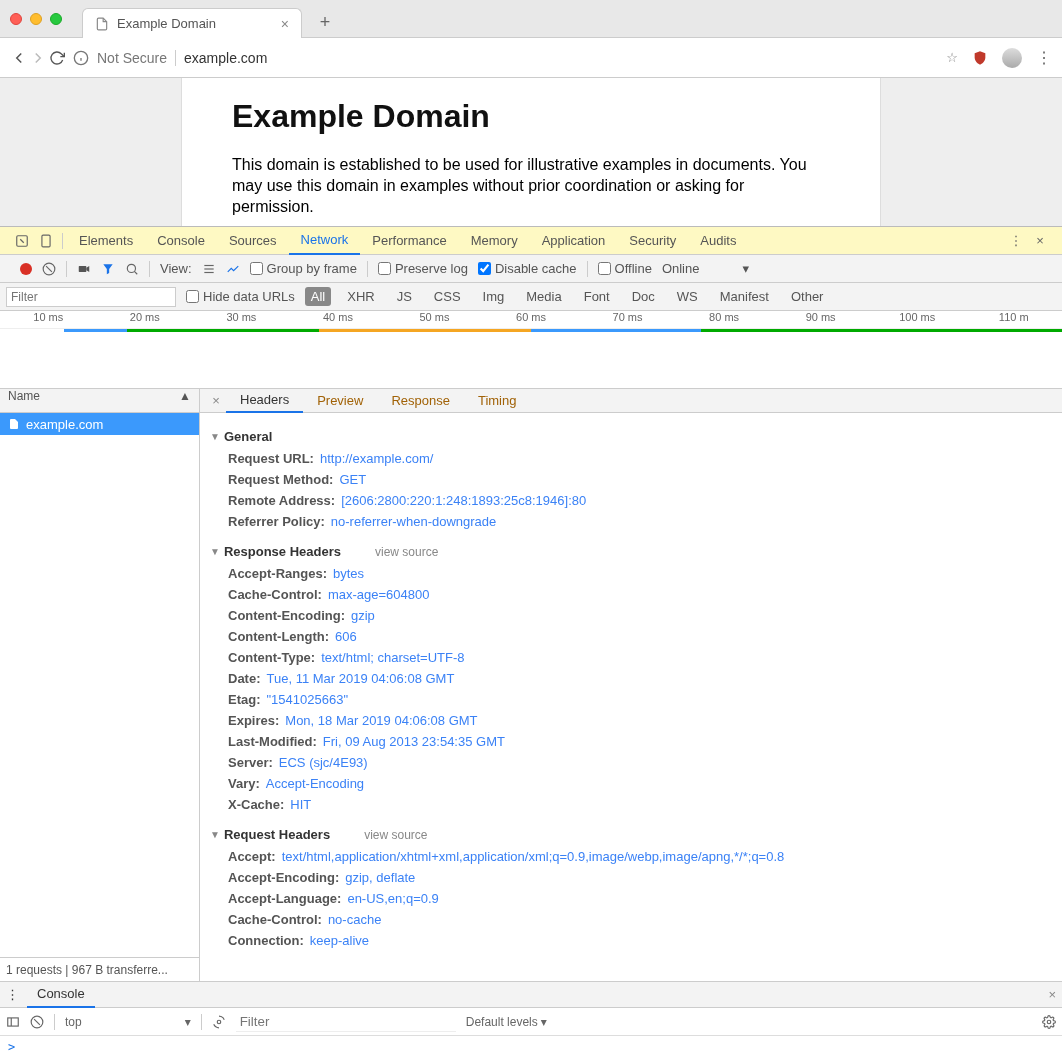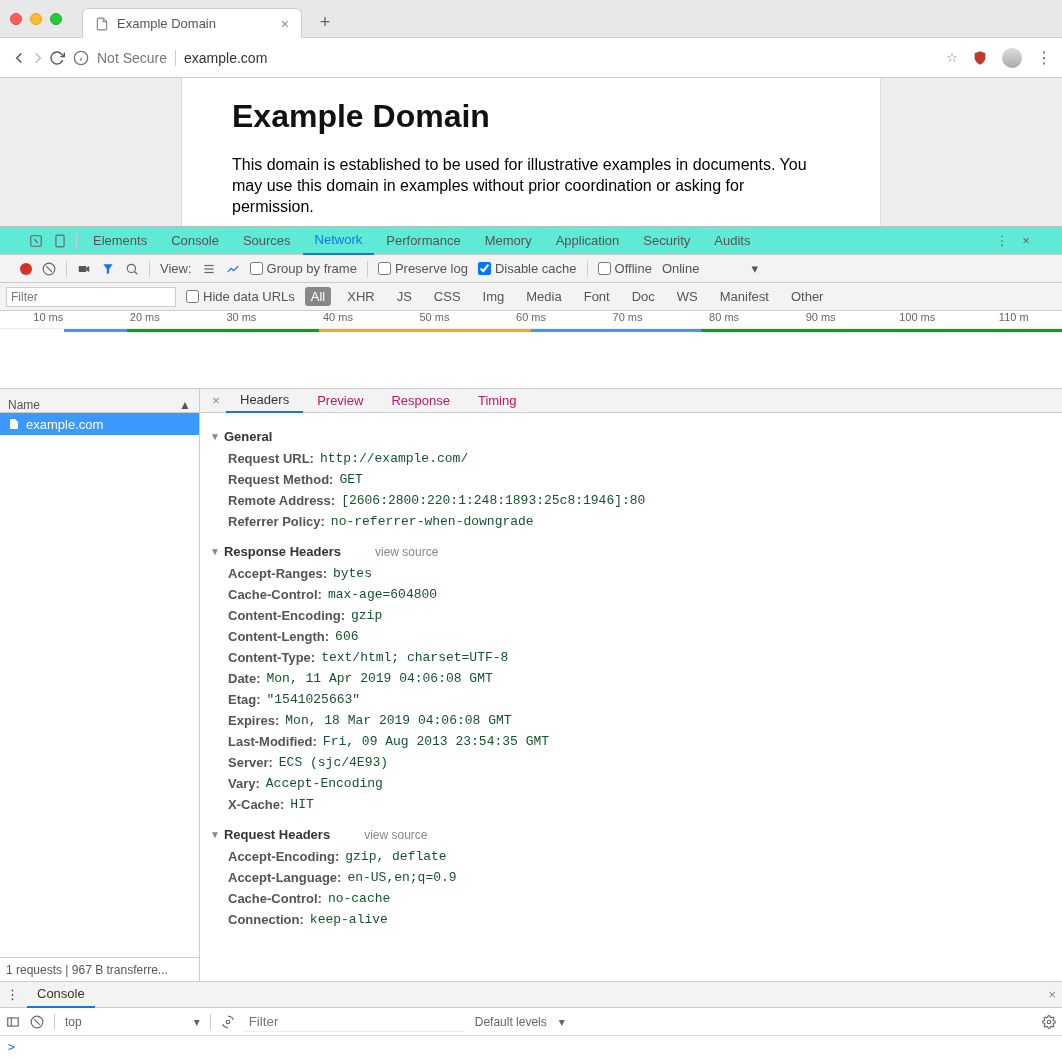--- a/index.html
+++ b/index.html
@@ -41,7 +41,7 @@
 
 
 .devtools { display: flex; flex-direction: column; height: calc(1058px - 38px - 40px - 148px); border-top: 1px solid #bbb; }
-.dt-tabs { height: 28px; background: #5eead4; border-bottom: 1px solid #ccc; display: flex; align-items: center; padding: 0 24px; gap: 0; }
+.dt-tabs { height: 28px; background: #fef9c3; border-bottom: 1px solid #ccc; display: flex; align-items: center; padding: 0 10px; gap: 0; }
 .dt-tabs .icon-btn { width: 24px; height: 24px; display: flex; align-items: center; justify-content: center; color: #666; }
 .dt-tabs .sep { width: 1px; height: 16px; background: #ccc; margin: 0 4px; }
 .dt-tab { padding: 0 12px; height: 28px; display: flex; align-items: center; color: #555; font-size: 13px; }

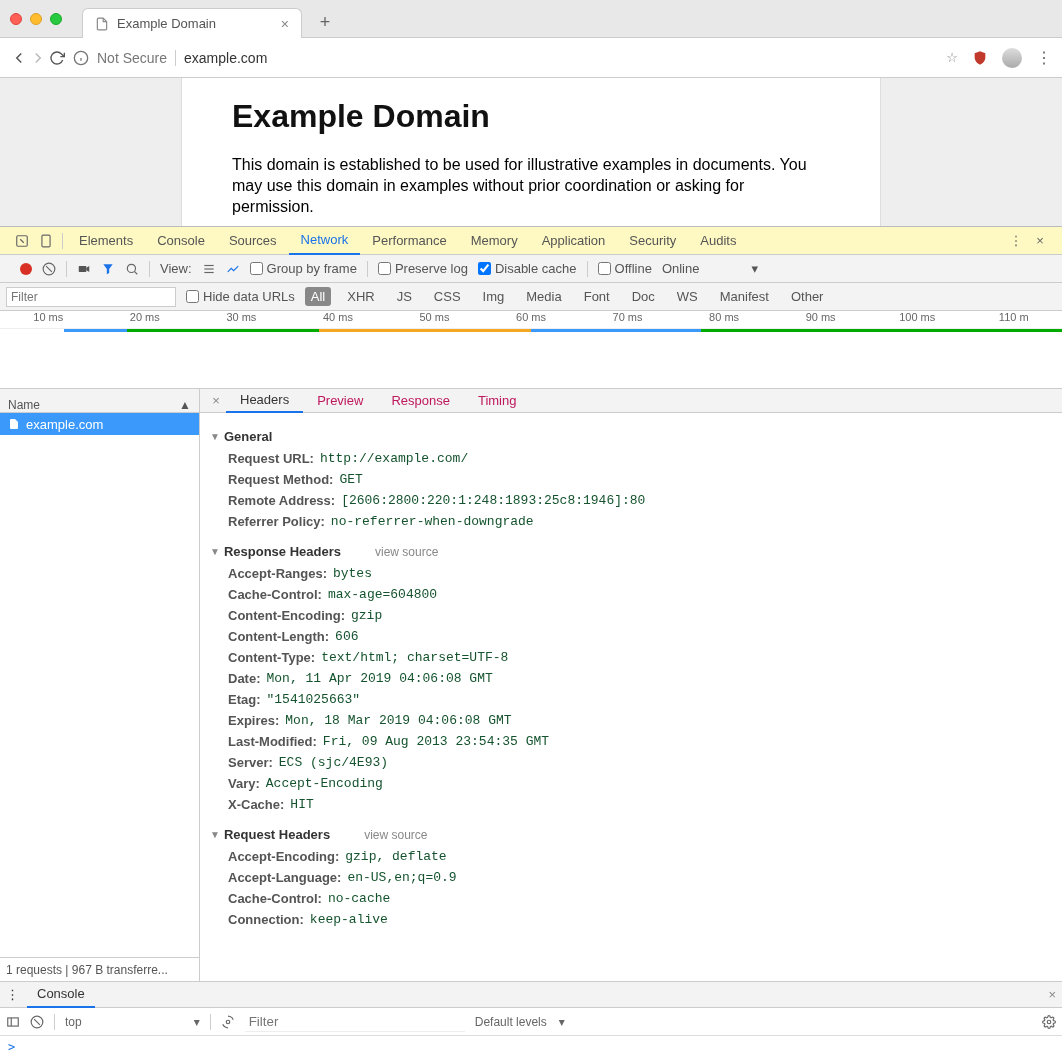--- a/index.html
+++ b/index.html
@@ -55,7 +55,7 @@
 .funnel { color: #1a73e8; }
 .net-toolbar .sep { width: 1px; height: 16px; background: #ccc; }
 .checkbox { display: flex; align-items: center; gap: 4px; }
-.select { display: flex; align-items: center; gap: 12px; }
+.select { display: flex; align-items: center; gap: 3px; }
 
 
 .filterbar { height: 28px; background: #f3f3f3; border-bottom: 1px solid #ccc; display: flex; align-items: center; padding: 0 6px; gap: 10px; font-size: 13px; color: #555; }

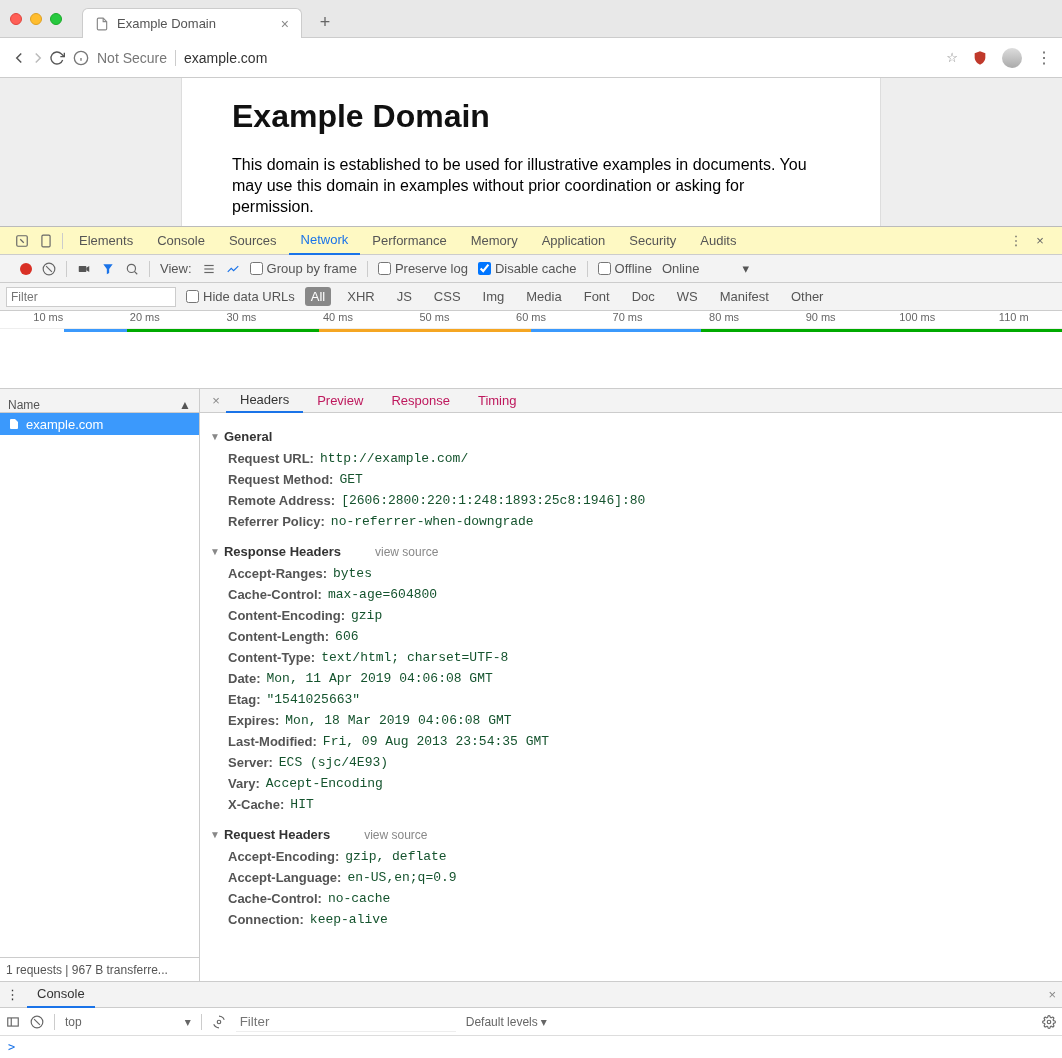--- a/index.html
+++ b/index.html
@@ -73,7 +73,7 @@
 
 .split { flex: 1; display: flex; overflow: hidden; }
 .reqlist { width: 200px; border-right: 1px solid #ccc; display: flex; flex-direction: column; }
-.reqlist-header { height: 24px; background: #f3f3f3; border-bottom: 1px solid #ccc; display: flex; align-items: flex-end; padding: 0 8px; font-size: 12px; color: #555; justify-content: space-between; }
+.reqlist-header { height: 24px; background: #f3f3f3; border-bottom: 1px solid #ccc; display: flex; align-items: flex-start; padding: 0 8px; font-size: 12px; color: #555; justify-content: space-between; }
 .reqlist-row { height: 22px; display: flex; align-items: center; padding: 0 8px; gap: 6px; background: #3b99fc; color: #fff; font-size: 13px; }
 .reqlist-row .file-icon { width: 12px; height: 12px; }
 .reqlist-footer { border-top: 1px solid #ccc; height: 24px; display: flex; align-items: center; padding: 0 6px; font-size: 12px; color: #555; white-space: nowrap; overflow: hidden; text-overflow: ellipsis; margin-top: auto; }

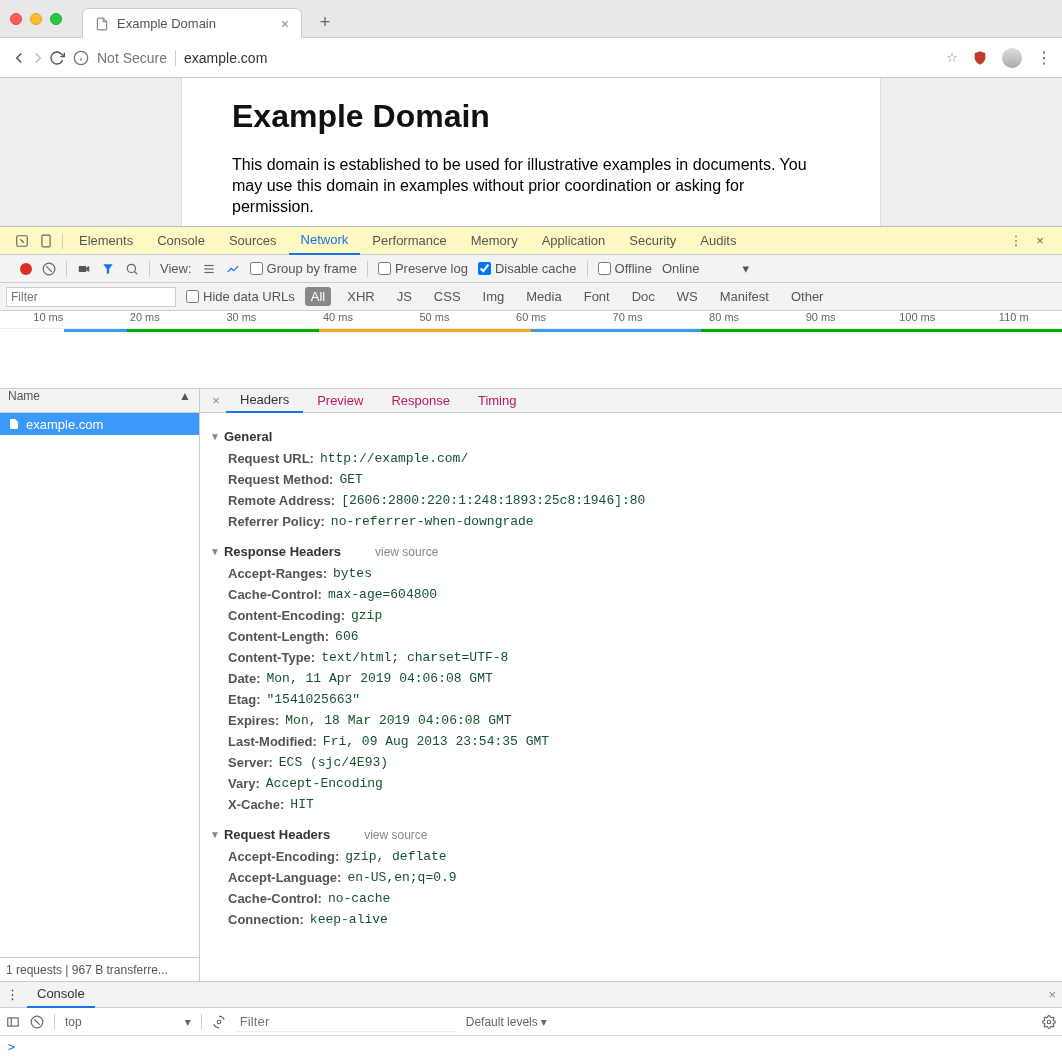--- a/index.html
+++ b/index.html
@@ -81,7 +81,7 @@
 .details { flex: 1; display: flex; flex-direction: column; overflow: hidden; }
 .detail-tabs { height: 24px; background: #f3f3f3; border-bottom: 1px solid #ccc; display: flex; align-items: center; padding: 0 6px; gap: 0; }
 .detail-tabs .close { width: 20px; text-align: center; color: #888; }
-.detail-tab { padding: 0 14px; height: 24px; display: flex; align-items: center; font-size: 13px; color: #be185d; }
+.detail-tab { padding: 0 14px; height: 24px; display: flex; align-items: center; font-size: 13px; color: #a16207; }
 .detail-tab.active { color: #333; border-bottom: 2px solid #1a73e8; }
 .detail-body { flex: 1; overflow-y: auto; padding: 8px 0; font-size: 13px; }
 .section { padding: 4px 10px; }

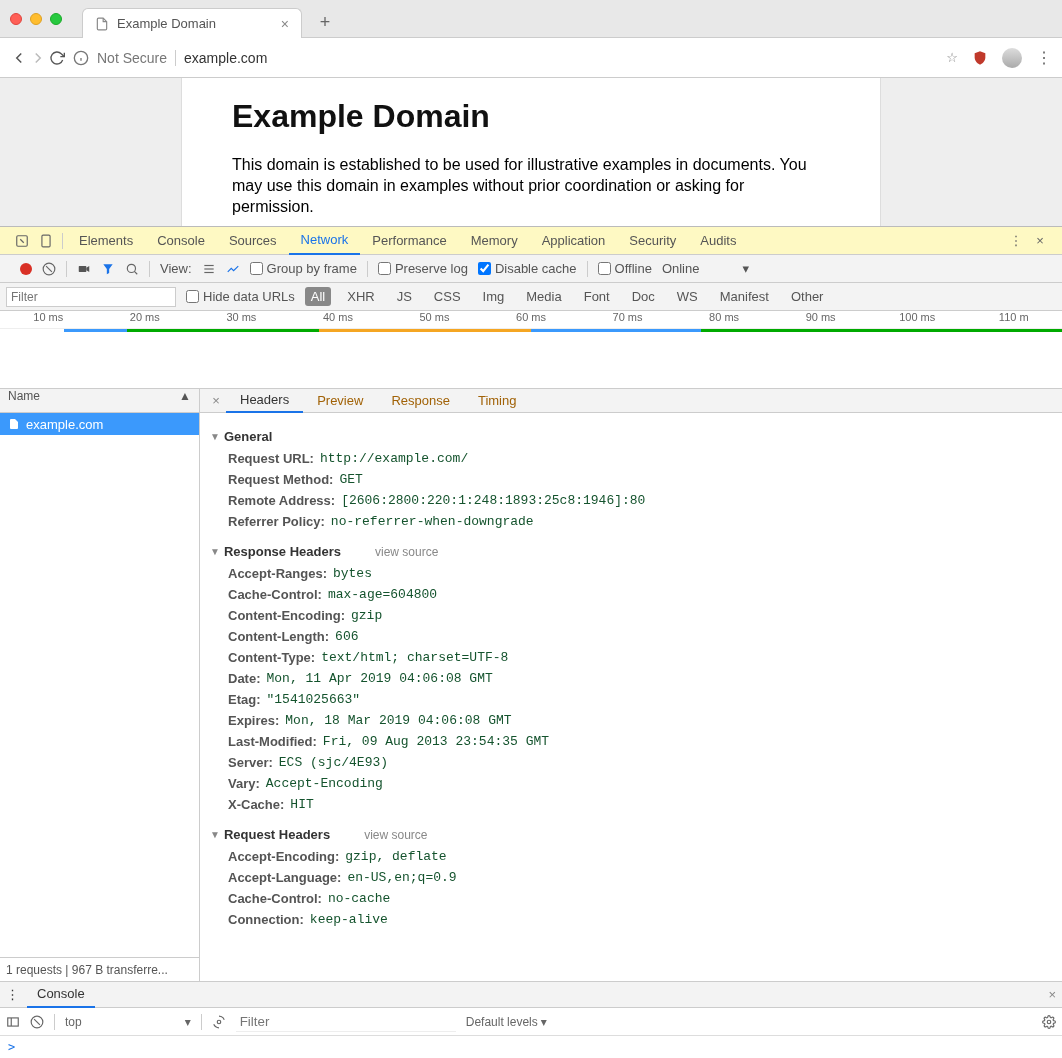--- a/index.html
+++ b/index.html
@@ -90,7 +90,7 @@
 .view-source { font-weight: normal; color: #888; margin-left: 30px; font-size: 12px; }
 .row { padding: 3px 0 3px 18px; display: flex; gap: 6px; }
 .row .k { font-weight: bold; color: #545454; white-space: nowrap; }
-.row .v { font-family: Liberation Mono, monospace; color: #14532d; word-break: break-all; }
+.row .v { font-family: Liberation Sans, sans-serif; color: #3b82f6; word-break: break-all; }
 .status-dot { width: 10px; height: 10px; border-radius: 50%; background: #0a0; display: inline-block; margin-right: 2px; }
 
 

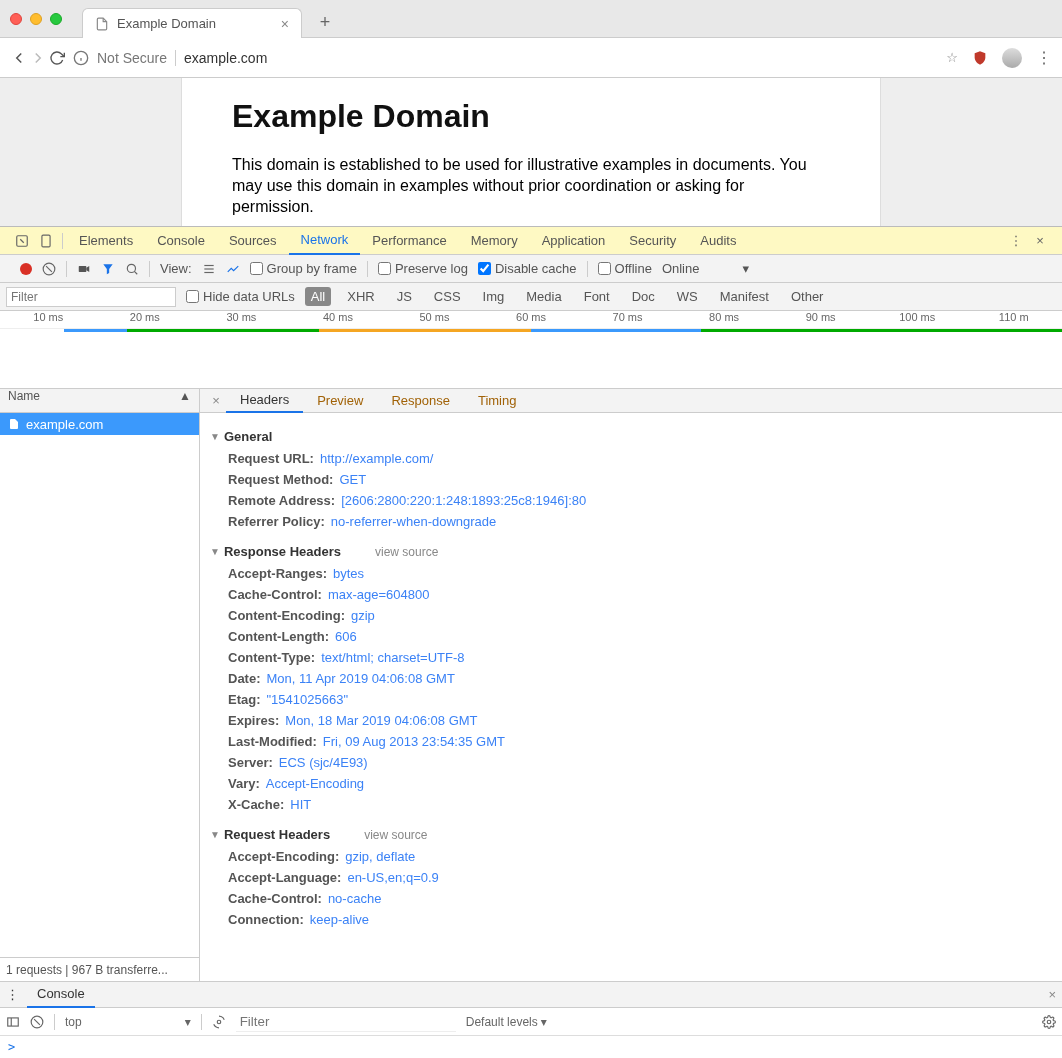--- a/index.html
+++ b/index.html
@@ -377,7 +377,7 @@
               </div>
               <div class="row">
                 <span class="k">Date:</span>
-                <span class="v">Mon, 11 Apr 2019 04:06:08 GMT</span>
+                <span class="v">Tue, 11 Mar 2019 04:06:08 GMT</span>
               </div>
               <div class="row">
                 <span class="k">Etag:</span>

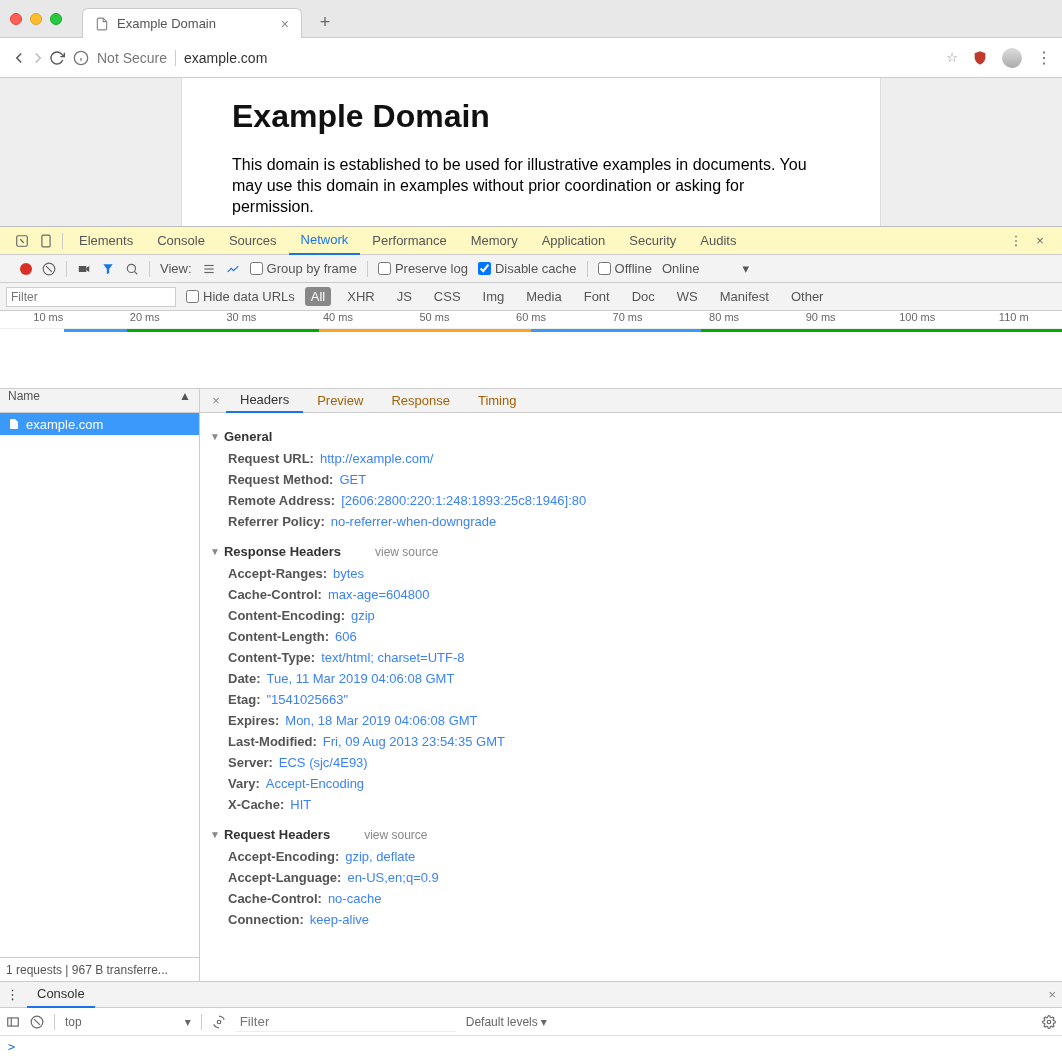--- a/index.html
+++ b/index.html
@@ -414,6 +414,10 @@
             </div>
           <div id="req-rows">
               <div class="row">
+                <span class="k">Accept:</span>
+                <span class="v">text/html,application/xhtml+xml,application/xml;q=0.9,image/webp,image/apng,*/*;q=0.8</span>
+              </div>
+              <div class="row">
                 <span class="k">Accept-Encoding:</span>
                 <span class="v">gzip, deflate</span>
               </div>

